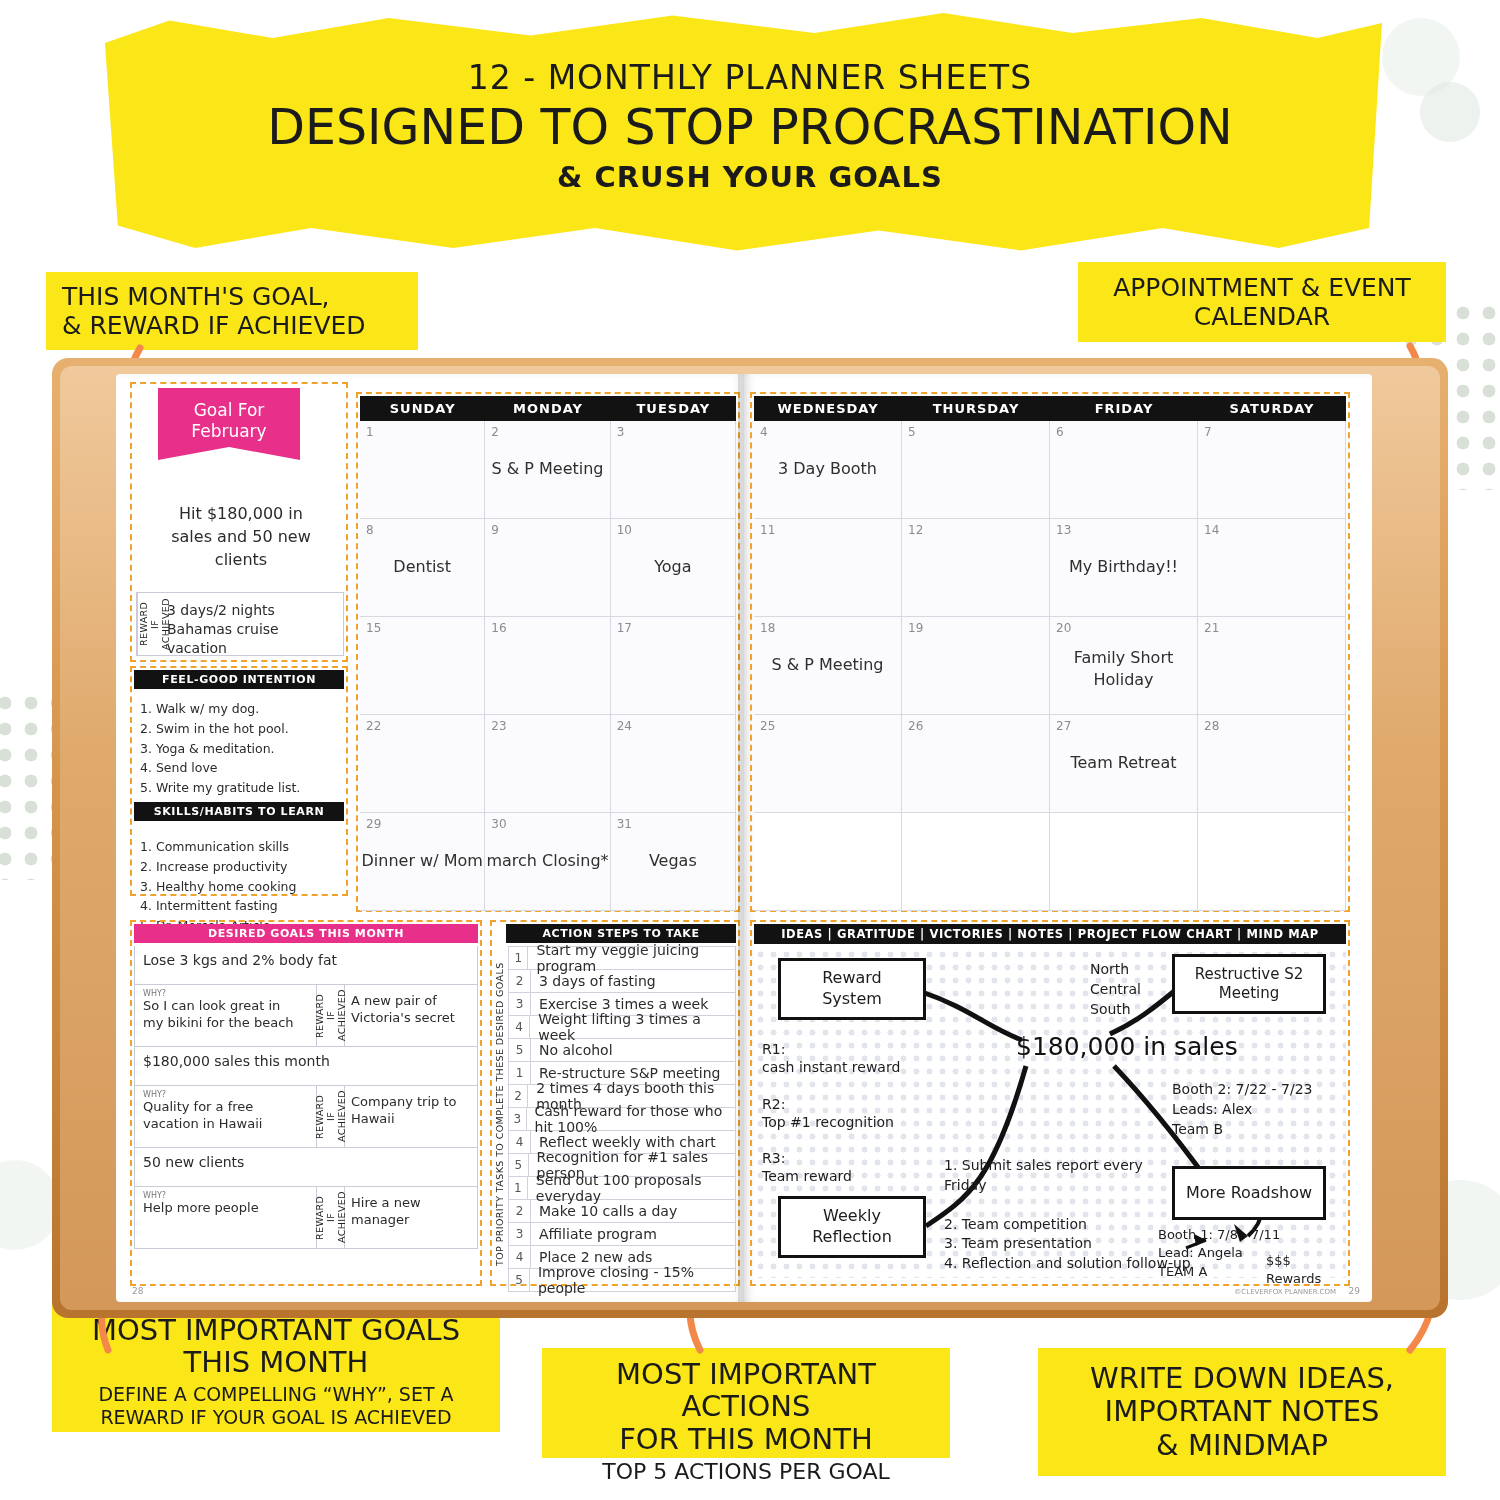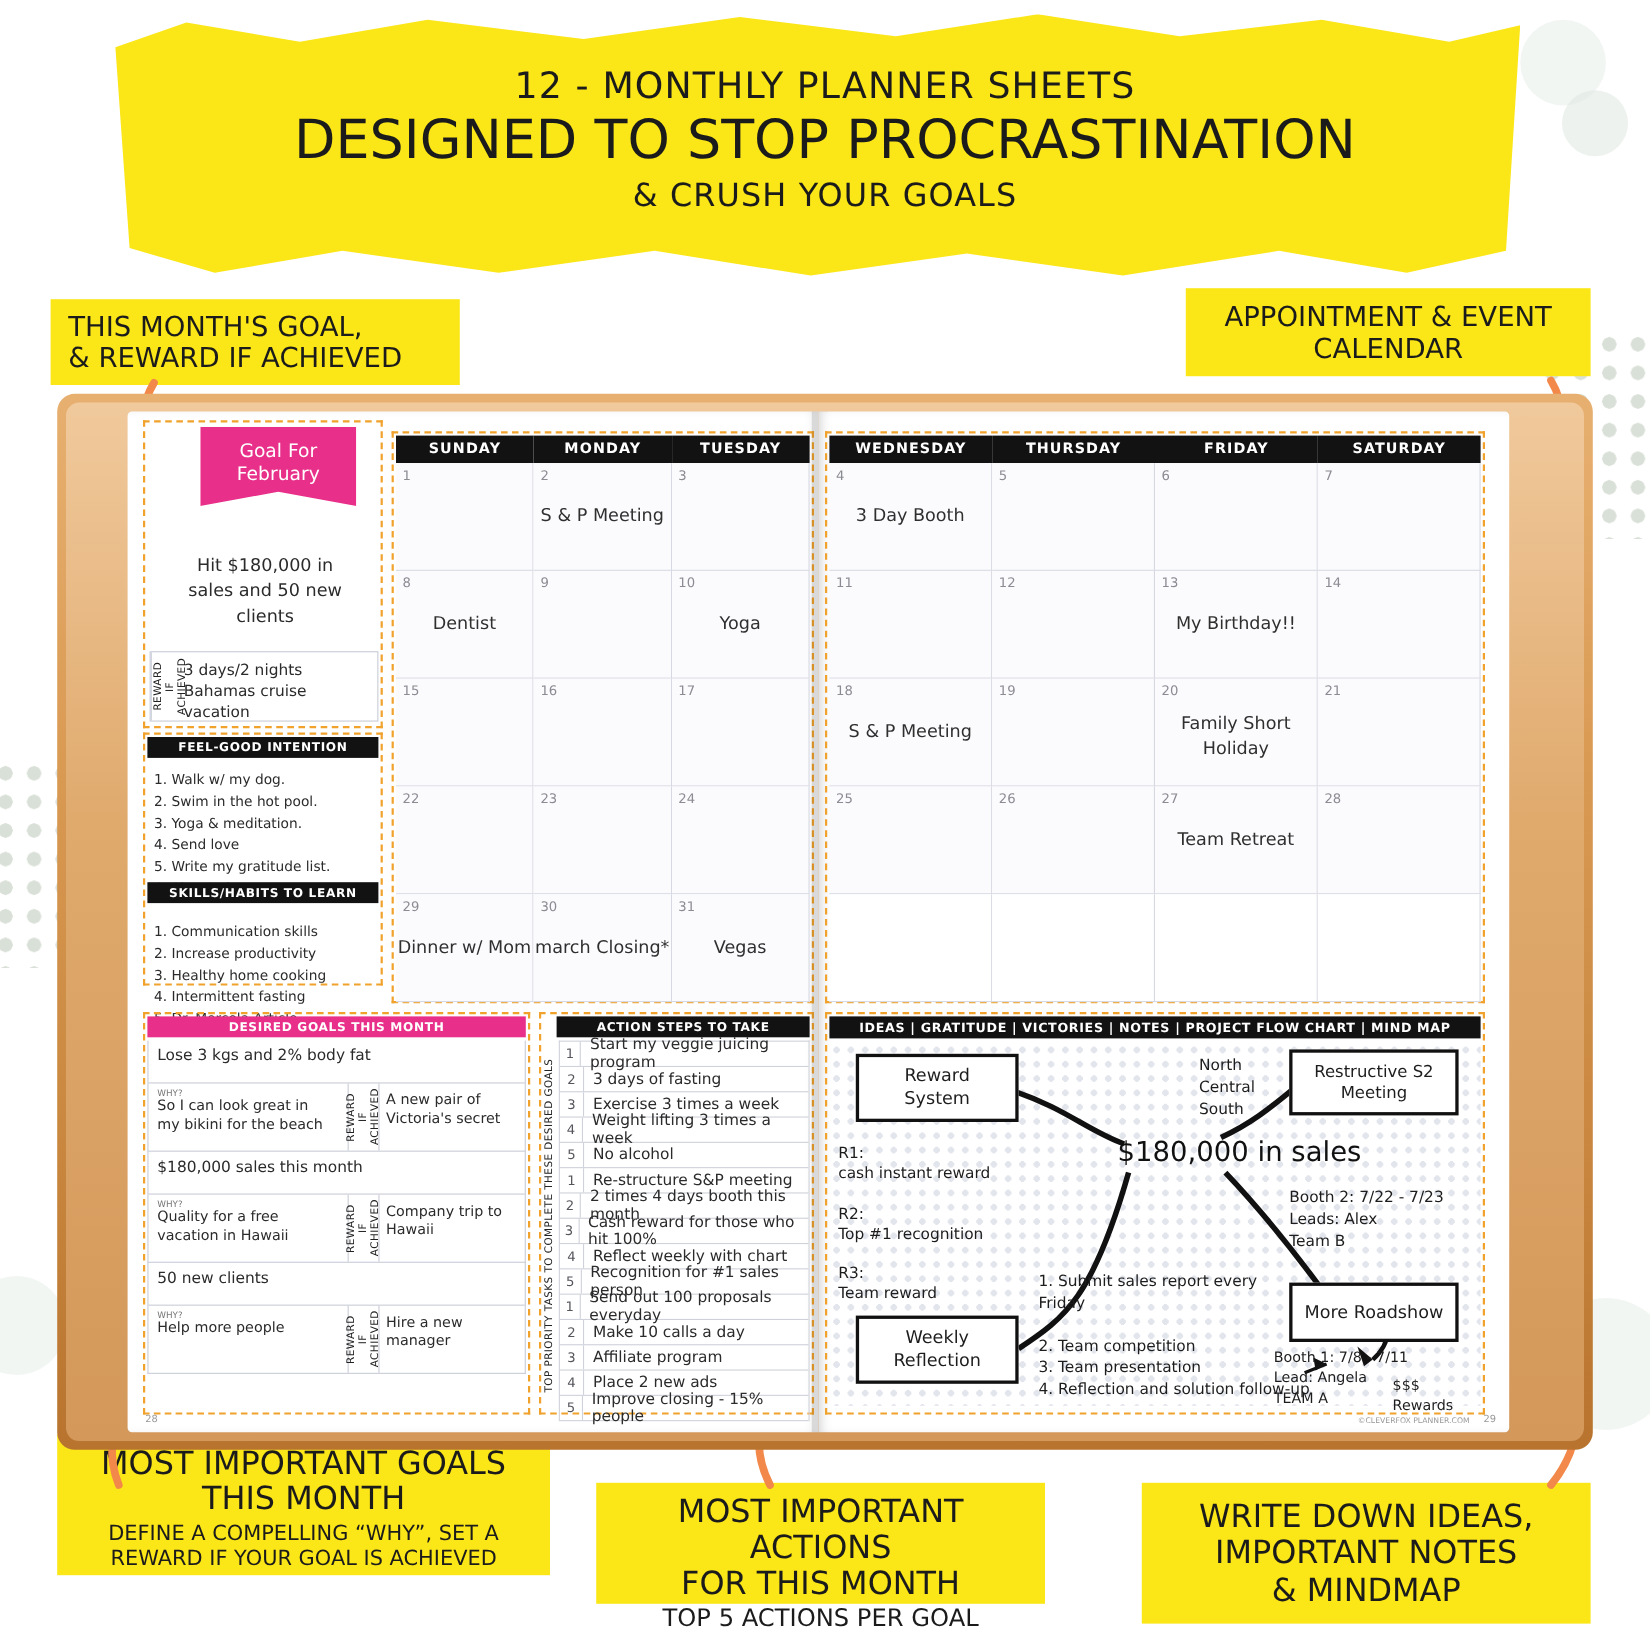--- a/index.html
+++ b/index.html
@@ -29,7 +29,7 @@
               font-family:"DejaVu Sans", sans-serif; letter-spacing:1px; }
   #hdr-top { top:58px; font-size:33px; font-weight:400; }
   #hdr-mid { top:99px; font-size:49px; font-weight:400; letter-spacing:0px;}
-  #hdr-bot { top:160px; font-size:29px; font-weight:400; }
+  #hdr-bot { top:160px; font-size:29px; font-weight:700; }
 
   
   .callout {

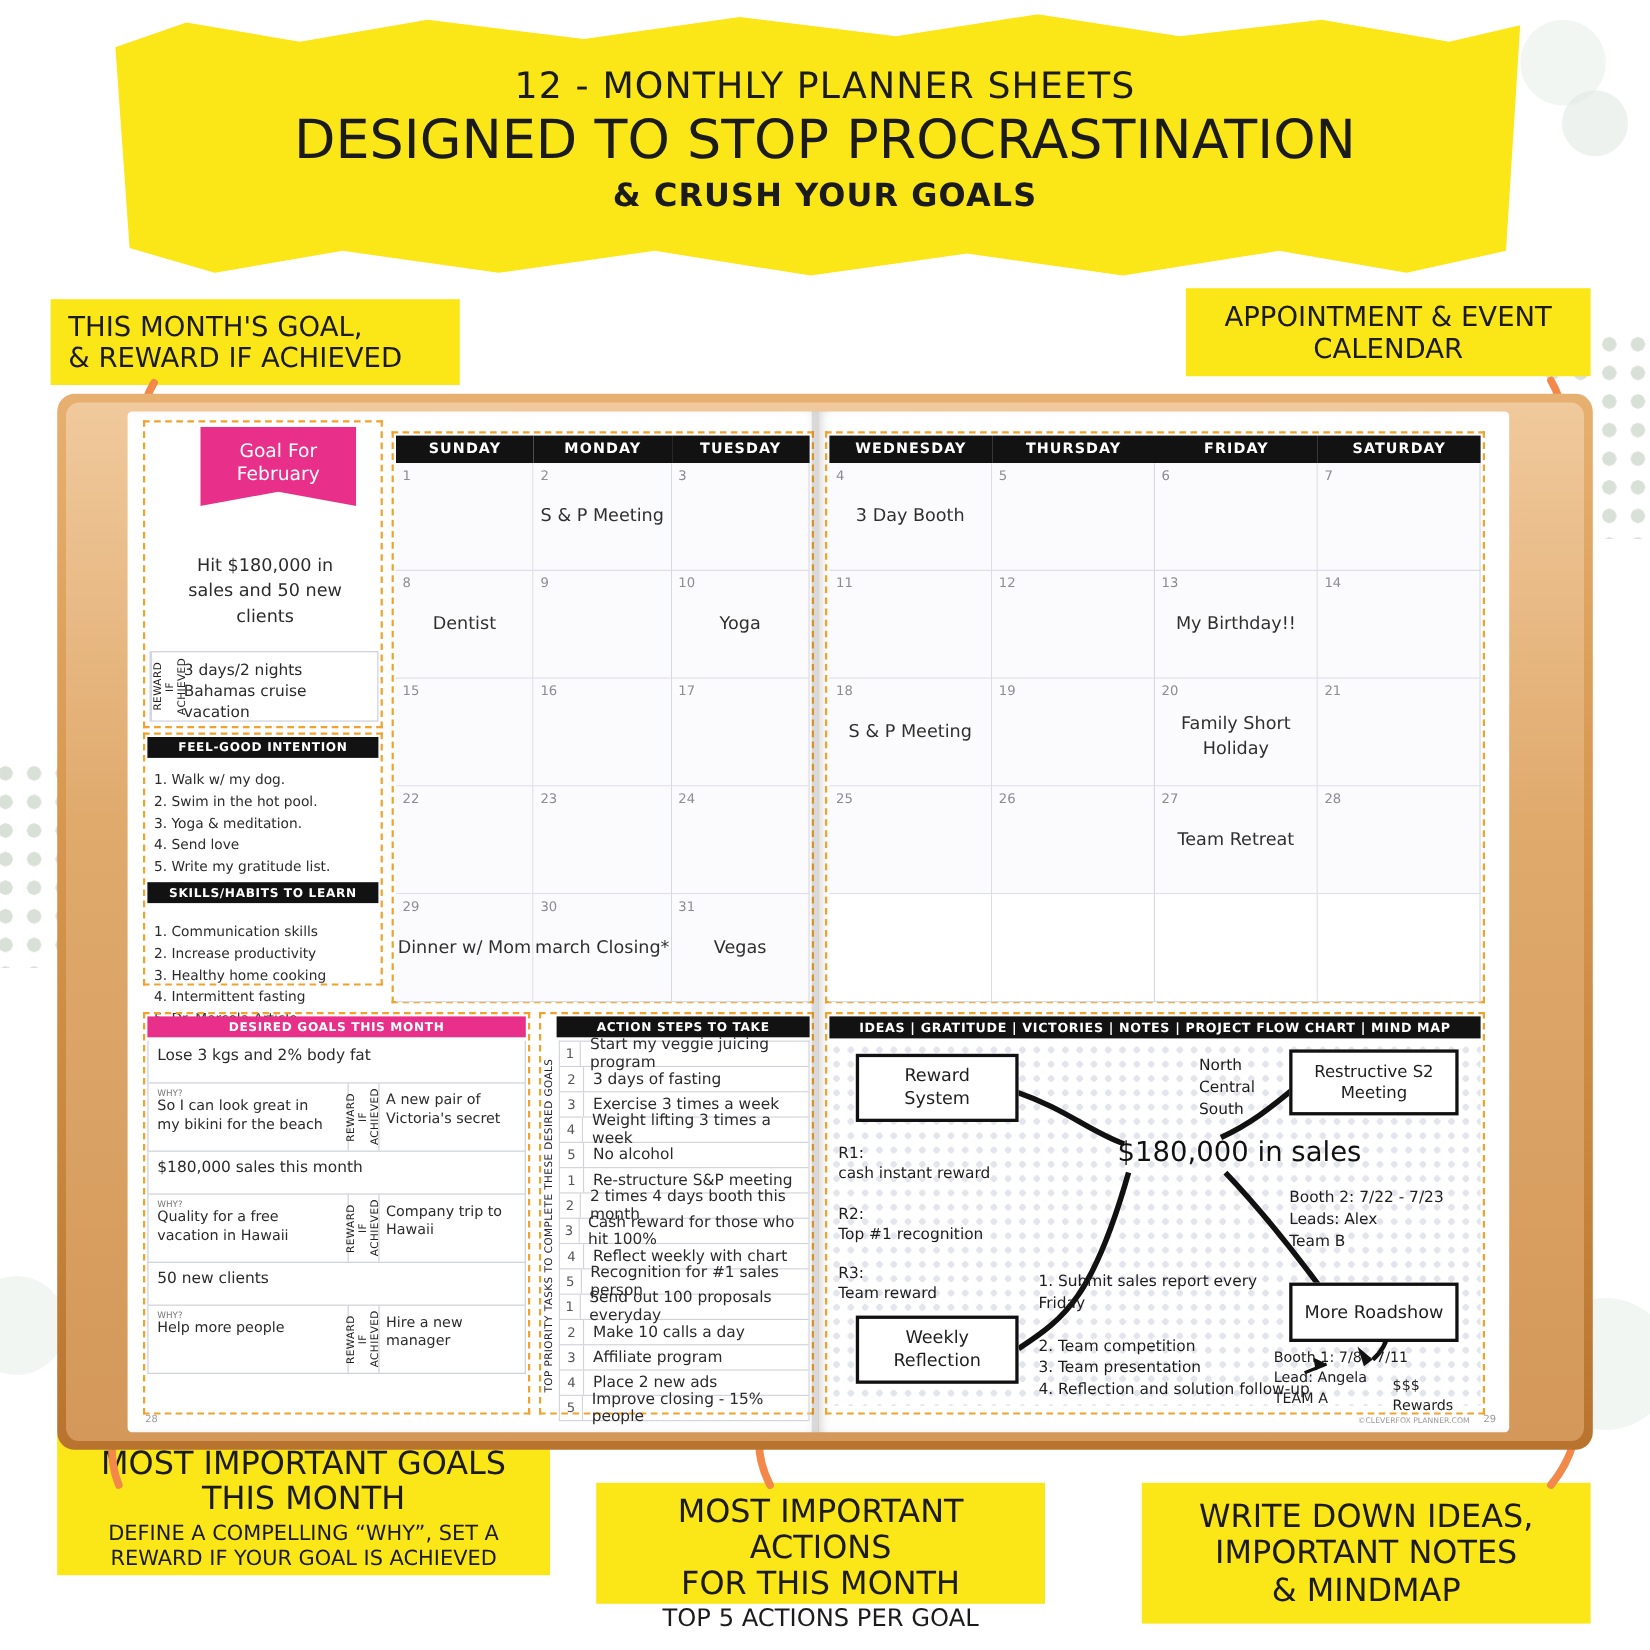--- a/index.html
+++ b/index.html
@@ -184,7 +184,7 @@
     <div class="dashed" style="left:14px;top:8px;width:218px;height:280px;"></div>
 
     <div style="position:absolute;left:42px;top:14px;">
-      <div class="ribbon" style="white-space:pre-line;margin-left:24px;">Goal For
+      <div class="ribbon" style="white-space:pre-line;">Goal For
 February</div>
     </div>
 

